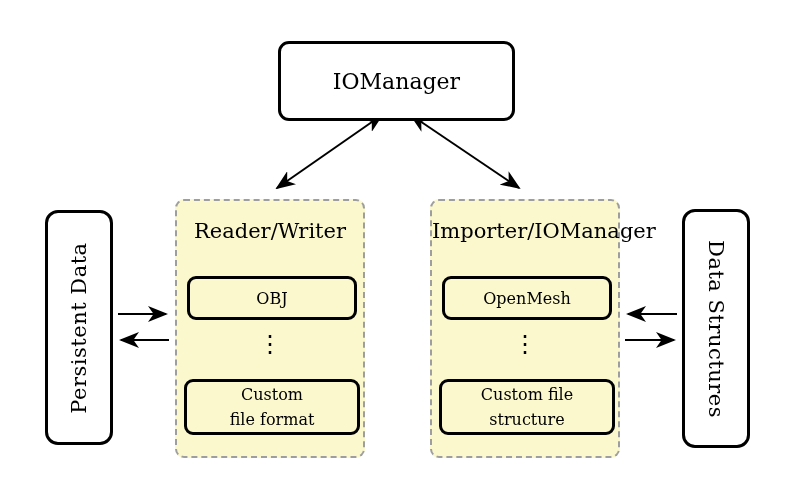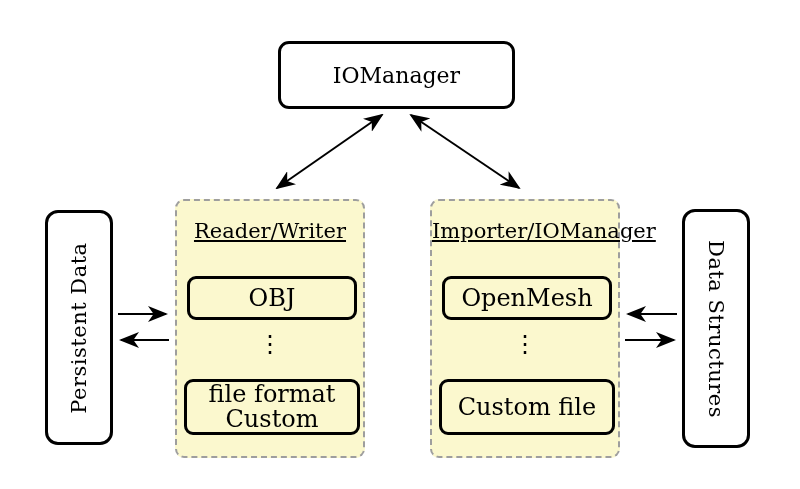--- a/index.html
+++ b/index.html
@@ -26,7 +26,7 @@
   .io-box {
     position: absolute;
     left: 278px; top: 41px;
-    width: 237px; height: 68px;
+    width: 237px; height: 80px;
     box-sizing: border-box;
     border: 3px solid #000;
     border-radius: 11px;

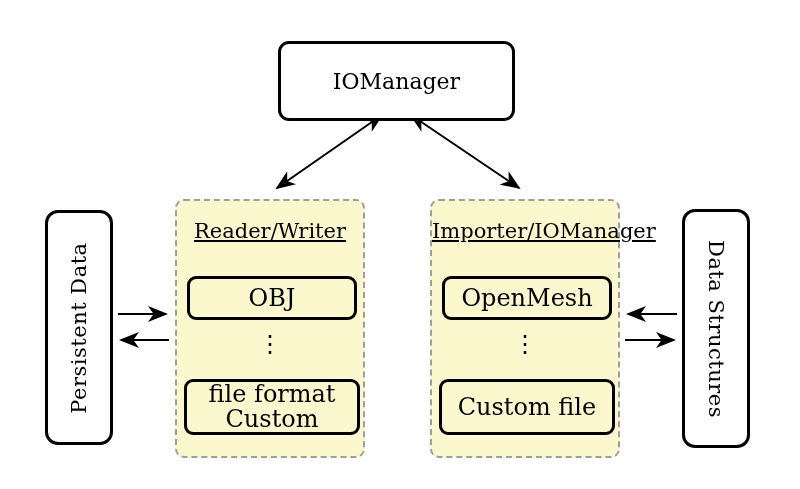--- a/index.html
+++ b/index.html
@@ -55,7 +55,6 @@
     text-align: center;
     font-size: 21px;
     white-space: nowrap;
-    text-decoration: underline;
   }
   .inner-box {
     position: absolute;

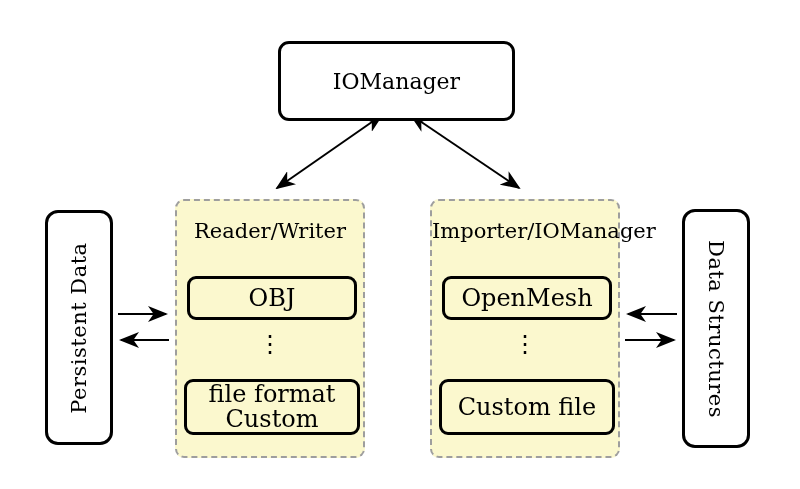--- a/index.html
+++ b/index.html
@@ -66,7 +66,7 @@
     flex-direction: column;
     align-items: center;
     justify-content: center;
-    font-size: 24px;
+    font-size: 16px;
     line-height: 25px;
     text-align: center;
   }

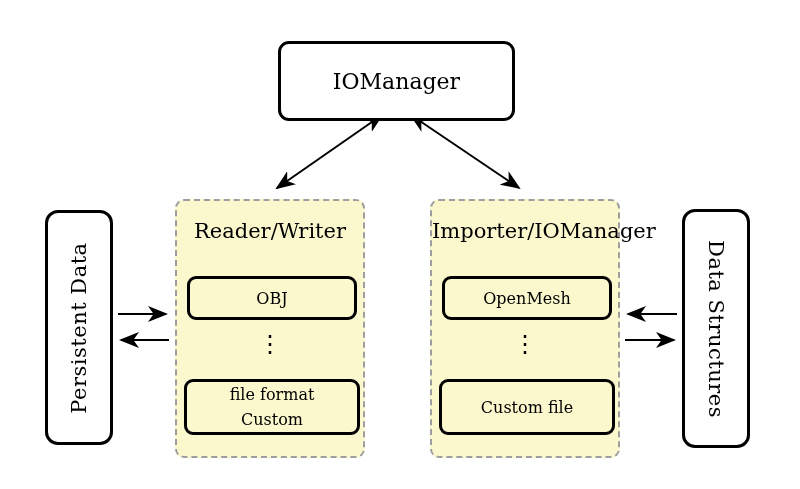--- a/index.html
+++ b/index.html
@@ -140,8 +140,8 @@
     </div>
     <div class="dots">⋮</div>
     <div class="inner-box inner-bottom">
+      <div>Custom</div>
       <div>file format</div>
-      <div>Custom</div>
     </div>
   </div>
 

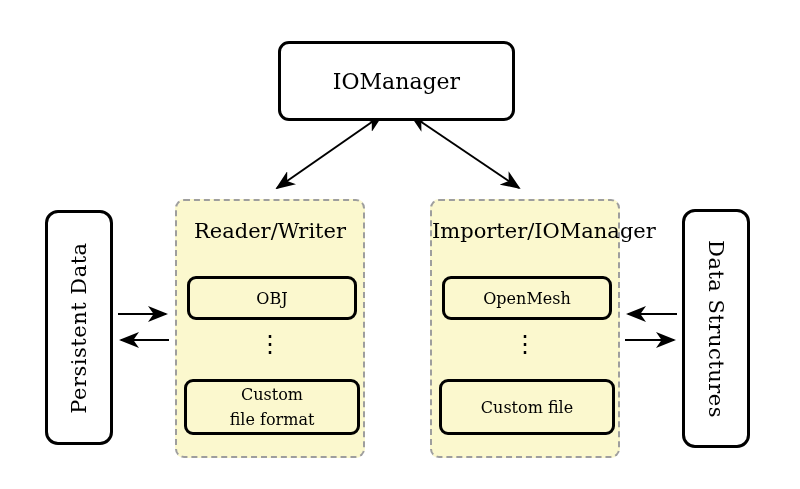--- a/index.html
+++ b/index.html
@@ -153,6 +153,7 @@
     <div class="dots">⋮</div>
     <div class="inner-box inner-bottom">
       <div>Custom file</div>
+      <div>structure</div>
     </div>
   </div>
 

